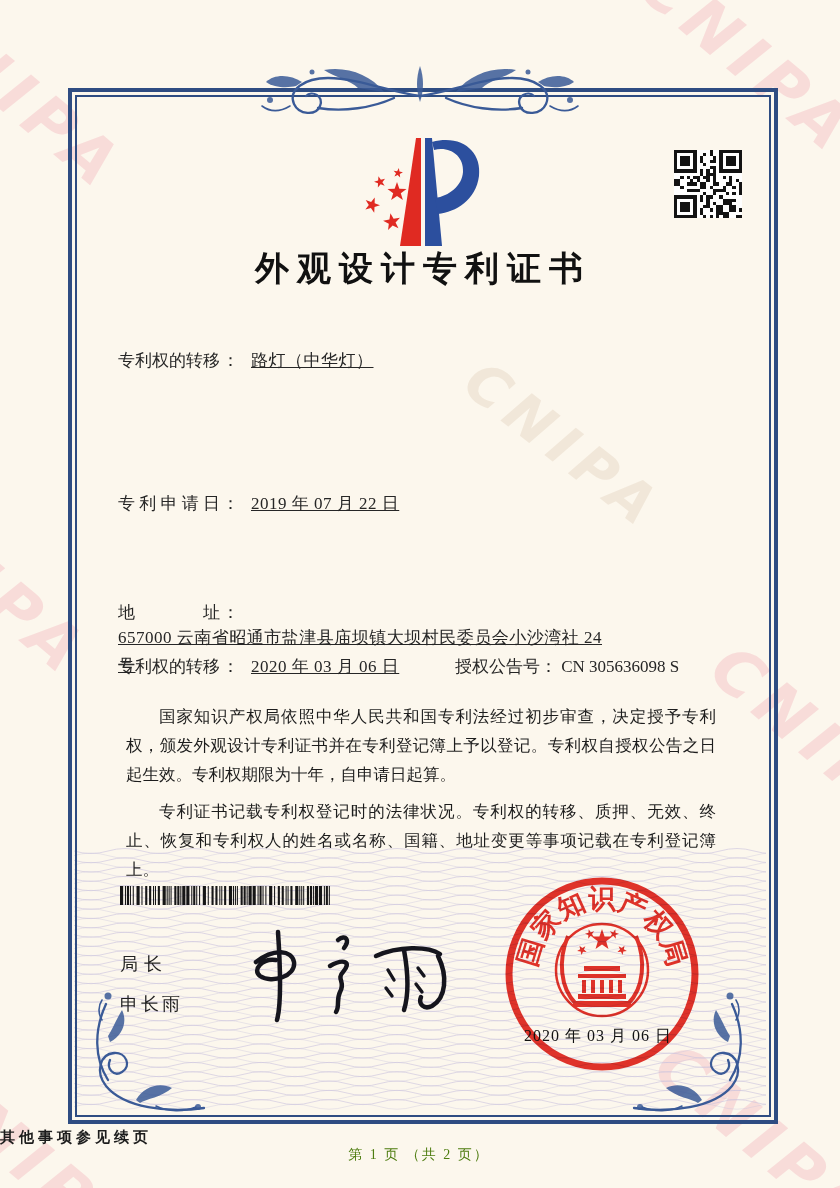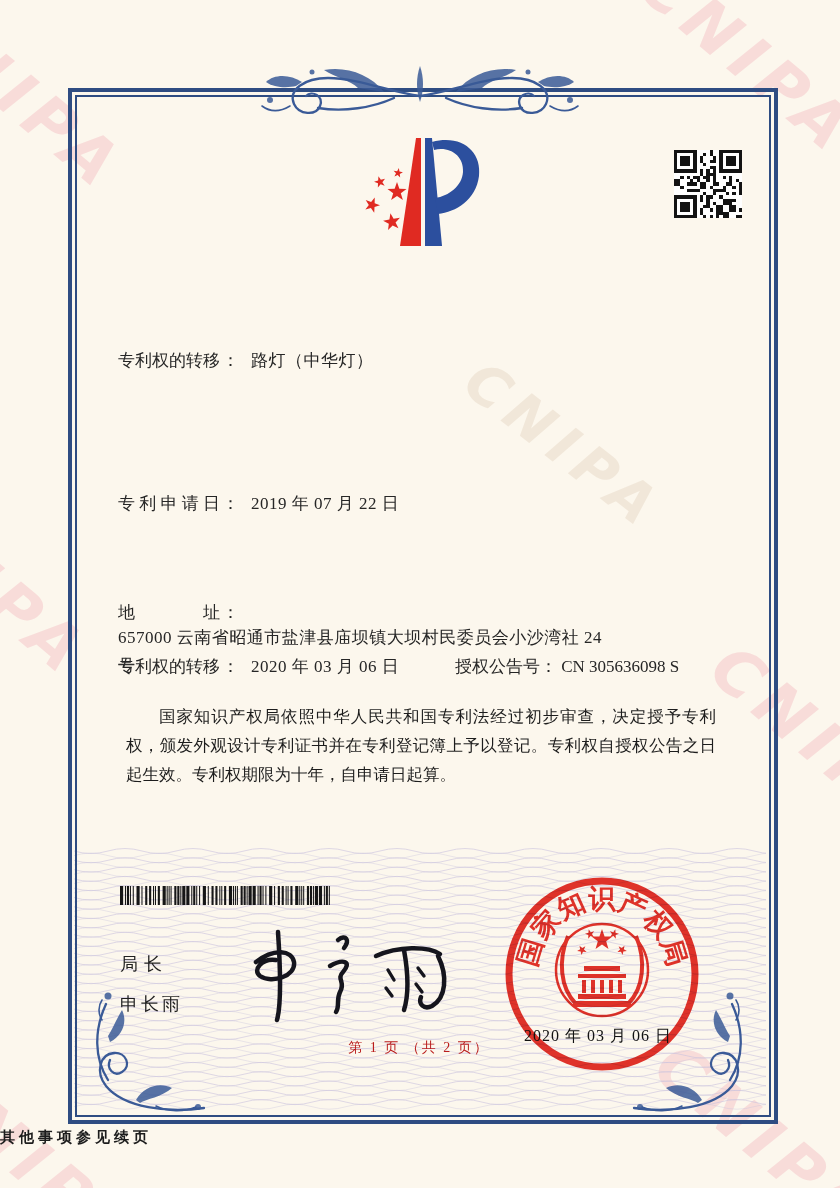--- a/index.html
+++ b/index.html
@@ -321,6 +321,7 @@
       <rect x="20" y="20" width="1" height="1" class="m"></rect>
     </svg>
 
+  <div class="abs title">外观设计专利证书</div>
 
   <div class="abs frow" style="top:349px">
     <span class="flabel">专利权的转移</span><span class="fcolon">：</span><span class="fvalue">路灯（中华灯）</span>

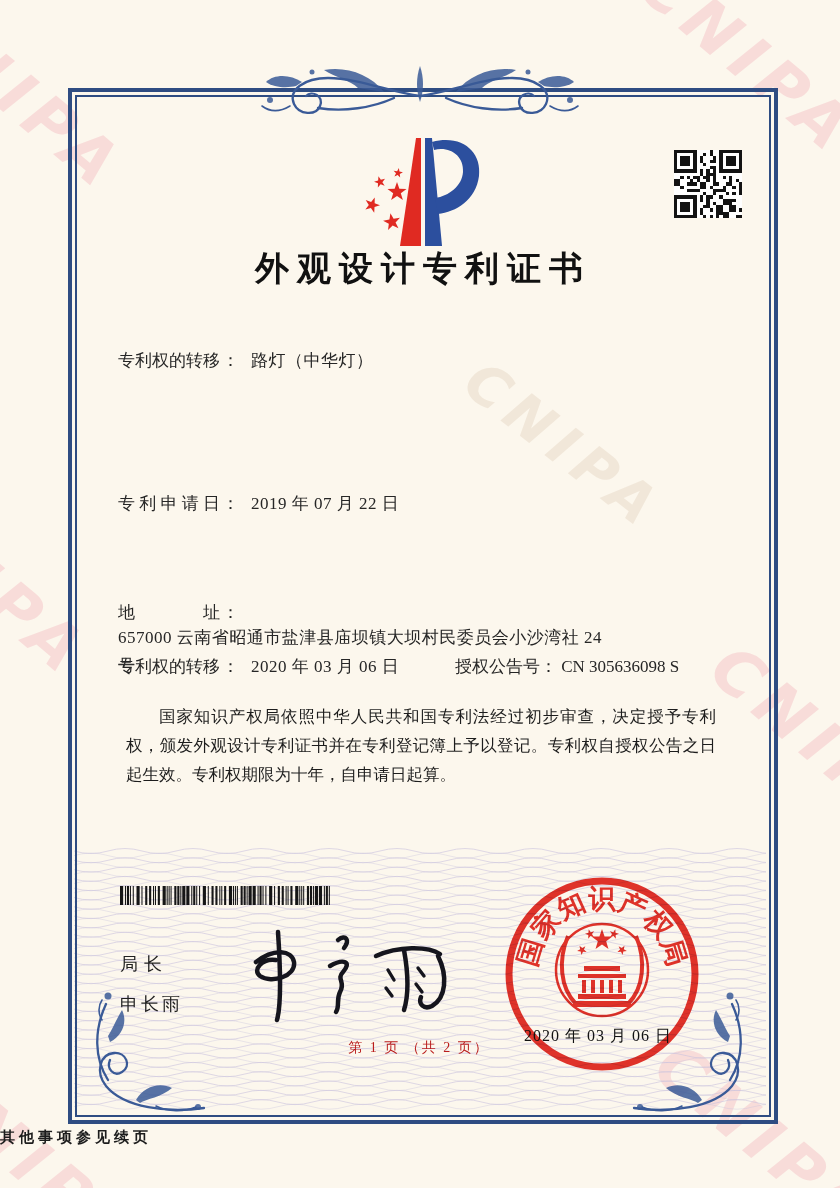--- a/index.html
+++ b/index.html
@@ -42,7 +42,7 @@
   .frow{left:118px;width:625px;font-size:17px;color:#262626;}
   .flabel{display:inline-block;width:102px;text-align:justify;text-align-last:justify;vertical-align:top;}
   .fcolon{display:inline-block;margin:0 12px 0 2px;vertical-align:top;}
-  .fvalue{display:inline-block;vertical-align:top;letter-spacing:.5px;}
+  .fvalue{display:inline-block;vertical-align:top;letter-spacing:.5px;text-decoration:underline;}
   .addr-val{width:502px;line-height:28px;}
   .grant2{position:absolute;left:337px;top:0;text-align:right;}
   

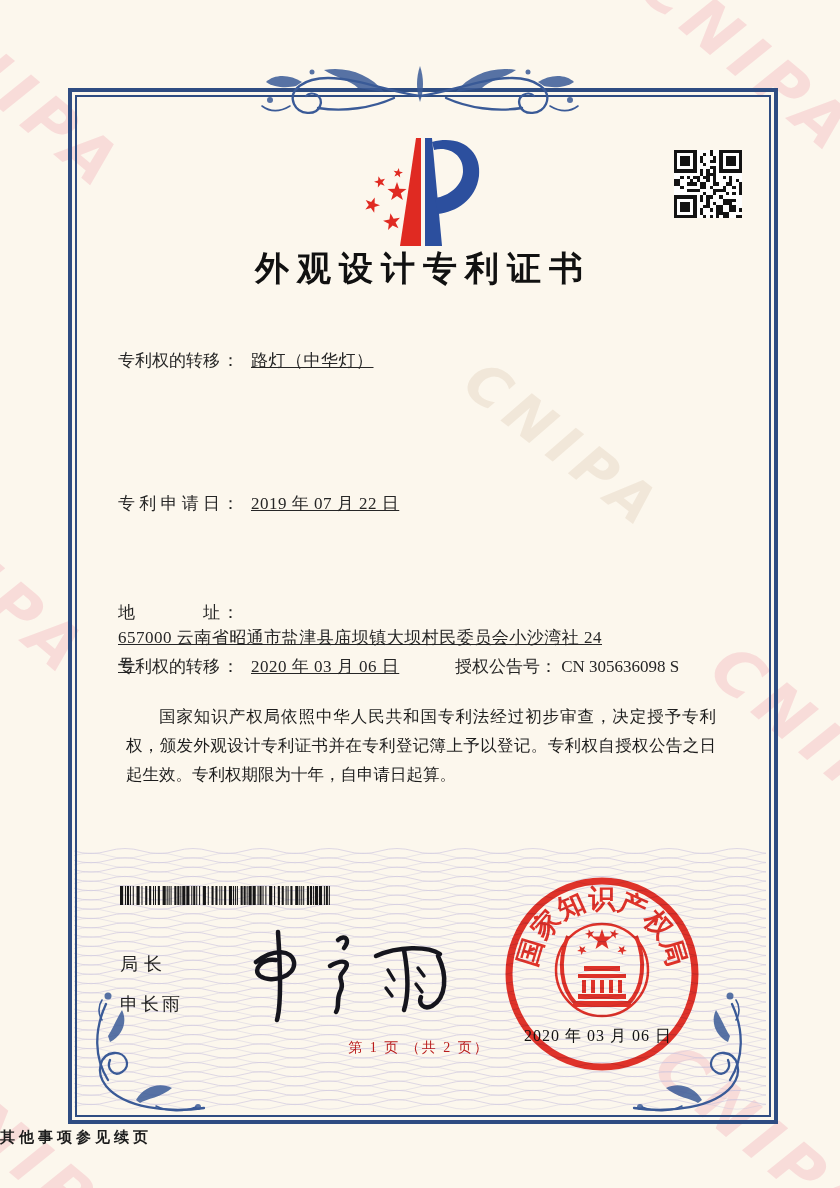--- a/index.html
+++ b/index.html
@@ -341,6 +341,7 @@
 
   <div class="abs body-text">
     <p>国家知识产权局依照中华人民共和国专利法经过初步审查，决定授予专利权，颁发外观设计专利证书并在专利登记簿上予以登记。专利权自授权公告之日起生效。专利权期限为十年，自申请日起算。</p>
+    <p>专利证书记载专利权登记时的法律状况。专利权的转移、质押、无效、终止、恢复和专利权人的姓名或名称、国籍、地址变更等事项记载在专利登记簿上。</p>
   </div>
 
   <svg id="barcodeSvg" class="abs barcode" width="215" height="19" viewBox="0 0 215 19">

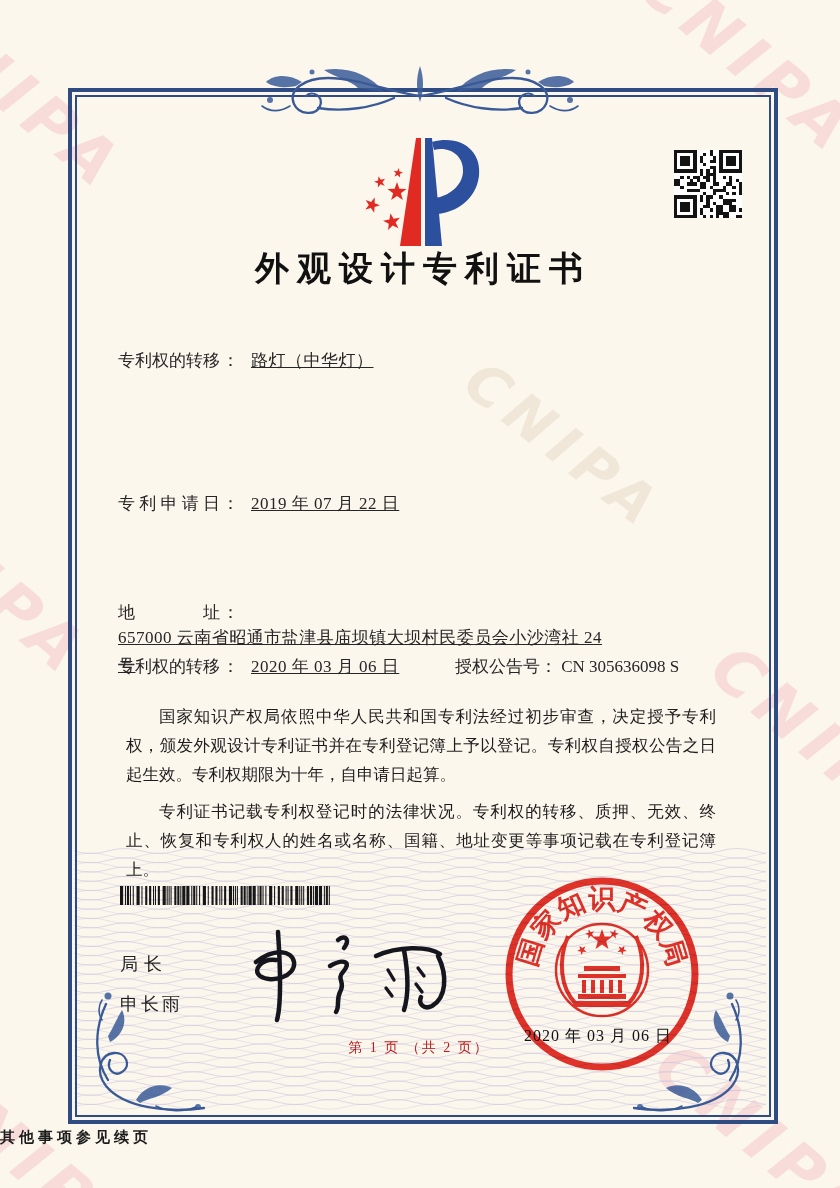--- a/index.html
+++ b/index.html
@@ -63,8 +63,8 @@
   .emblem-stroke{stroke:var(--seal_red);fill:none;}
   .emblem-fill{fill:var(--seal_red);}
   .seal-date{left:524px;top:1026px;font-size:16px;letter-spacing:1px;z-index:7;color:#121212;}
-  .page-info{left:68px;top:1039px;width:702px;text-align:center;font-size:14px;
-             letter-spacing:2px;color:#b91c1c;z-index:5;font-family:Liberation Serif, serif;}
+  .page-info{left:68px;top:1146px;width:702px;text-align:center;font-size:14px;
+             letter-spacing:2px;color:#4d7c0f;z-index:5;font-family:Liberation Serif, serif;}
   .continuation{left:0;top:1128px;width:800px;text-align:left;font-size:15px;
                 letter-spacing:4px;color:#1c1c1c;font-weight:bold;}
 </style>

